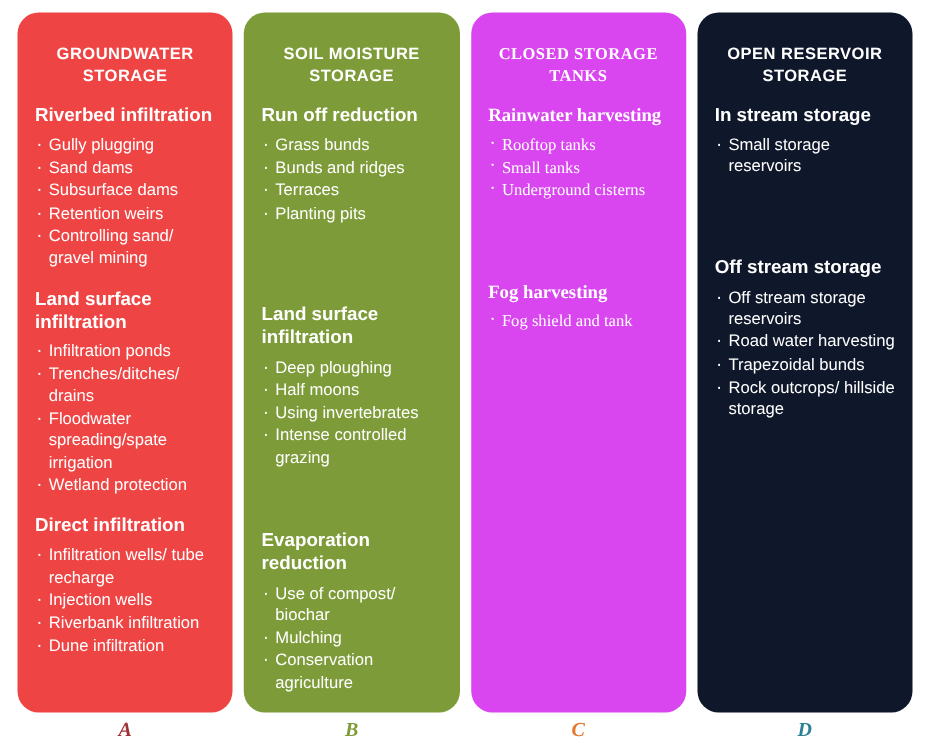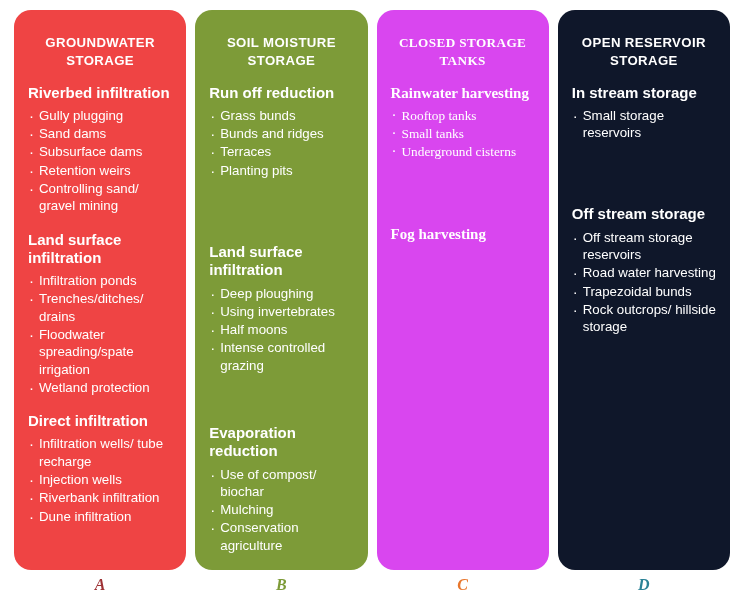--- a/index.html
+++ b/index.html
@@ -181,6 +181,9 @@
         <div class="spacer-xl"></div>
         <div class="group">
           <div class="group-heading">Fog harvesting</div>
+          <ul class="items">
+            <li class="item">Fog shield and tank</li>
+          </ul>
         </div>
       </div>
       <div class="card" style="background: #0f172a;">

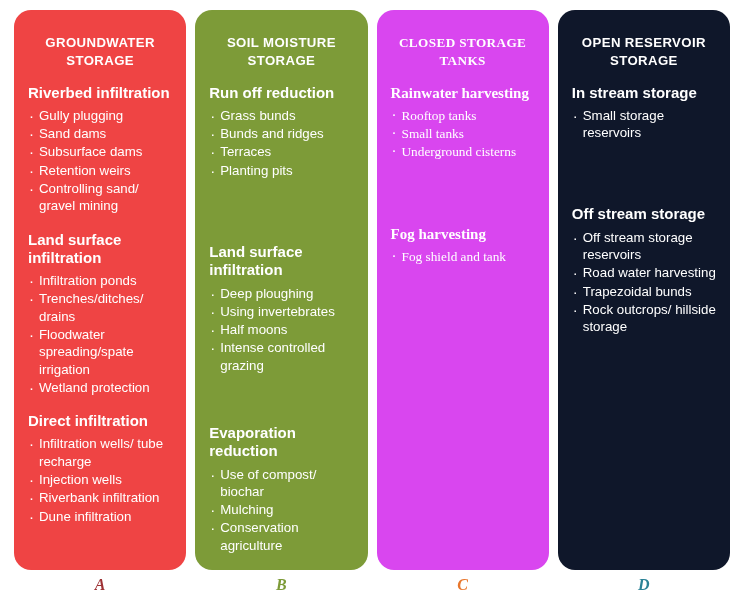--- a/index.html
+++ b/index.html
@@ -153,8 +153,8 @@
           <div class="group-heading">Land surface infiltration</div>
           <ul class="items">
             <li class="item">Deep ploughing</li>
+            <li class="item">Half moons</li>
             <li class="item">Using invertebrates</li>
-            <li class="item">Half moons</li>
             <li class="item">Intense controlled grazing</li>
           </ul>
         </div>

